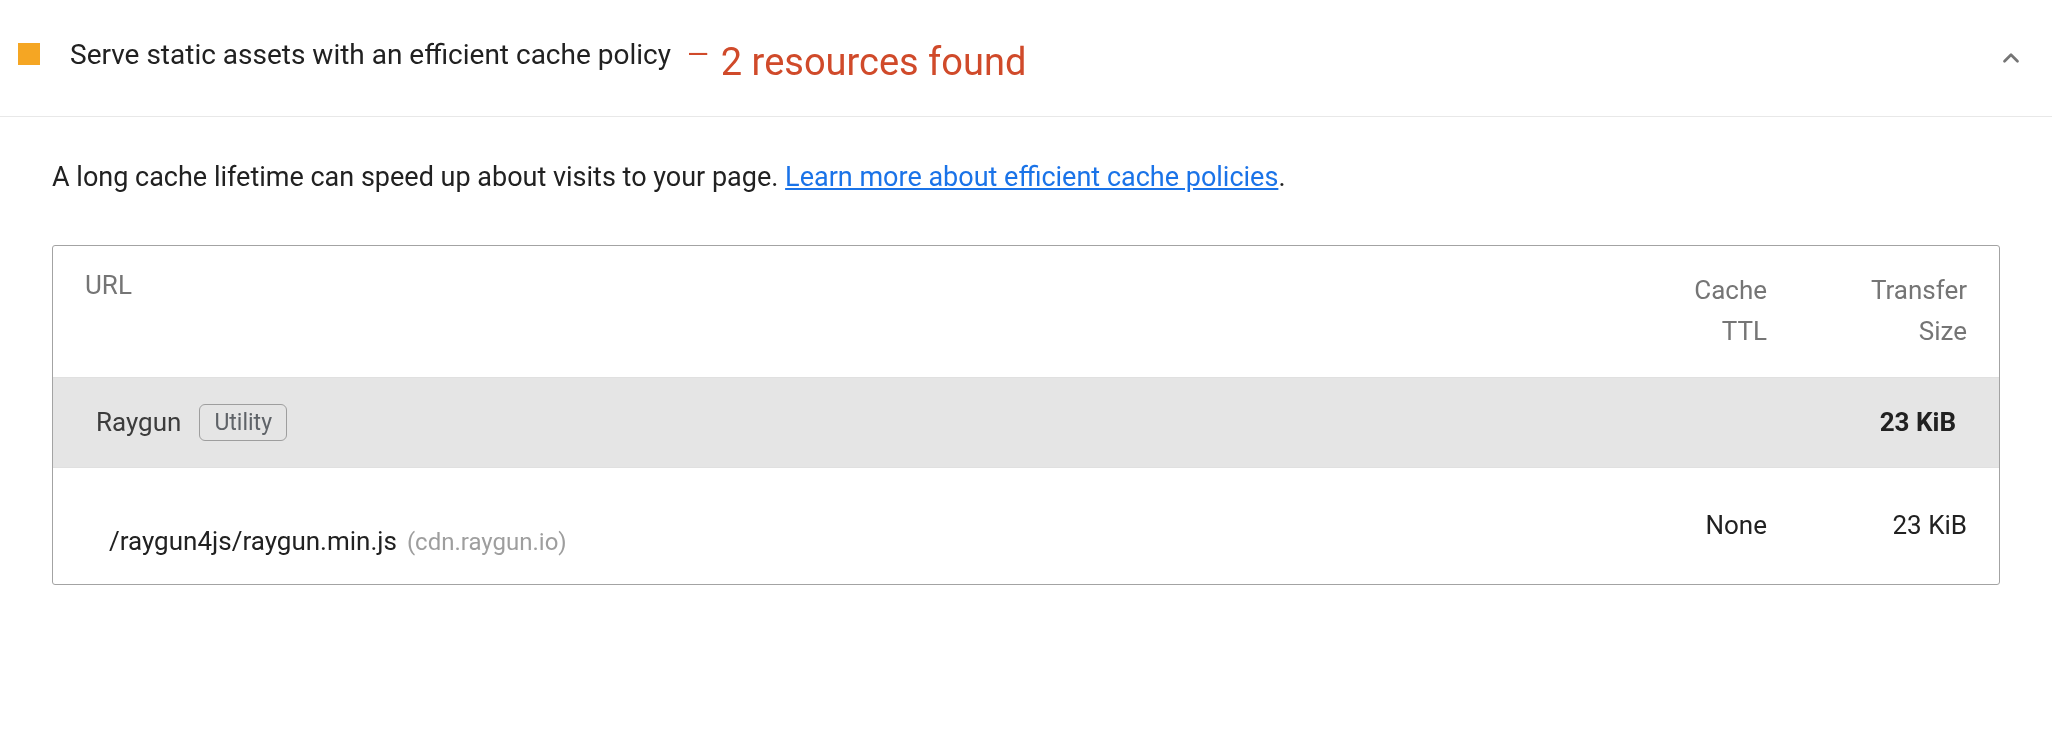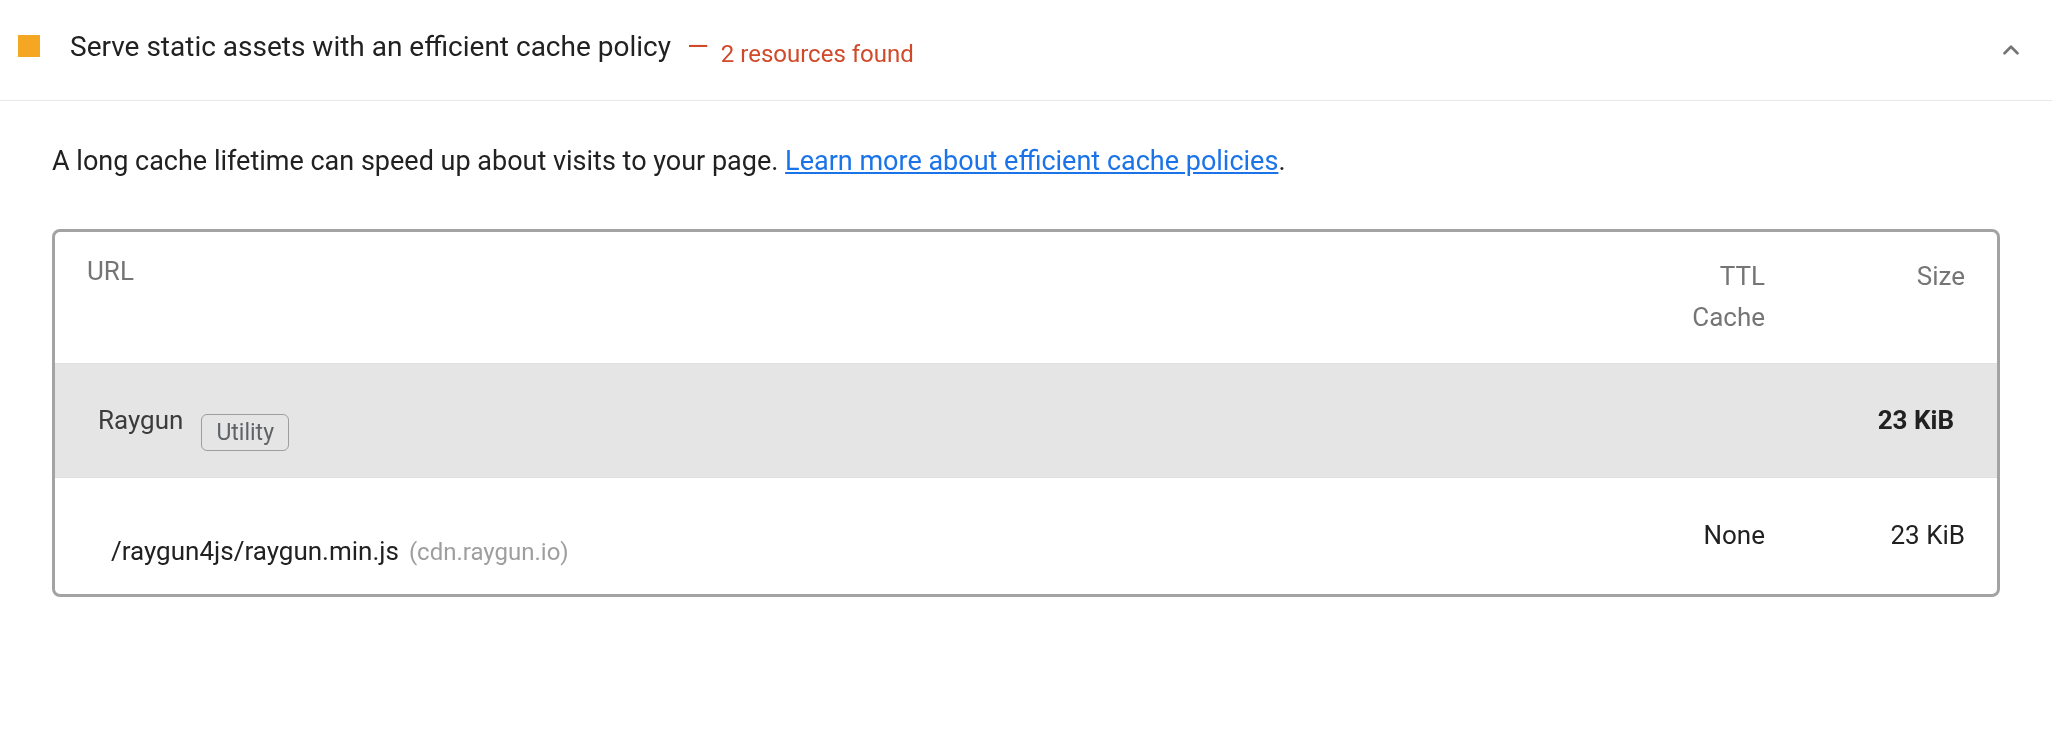--- a/index.html
+++ b/index.html
@@ -44,7 +44,7 @@
     }
     .audit-summary {
       color: #d04a2a;
-      font-size: 24px;
+      font-size: 38px;
       font-weight: 400;
       margin-top: 16px;
     }

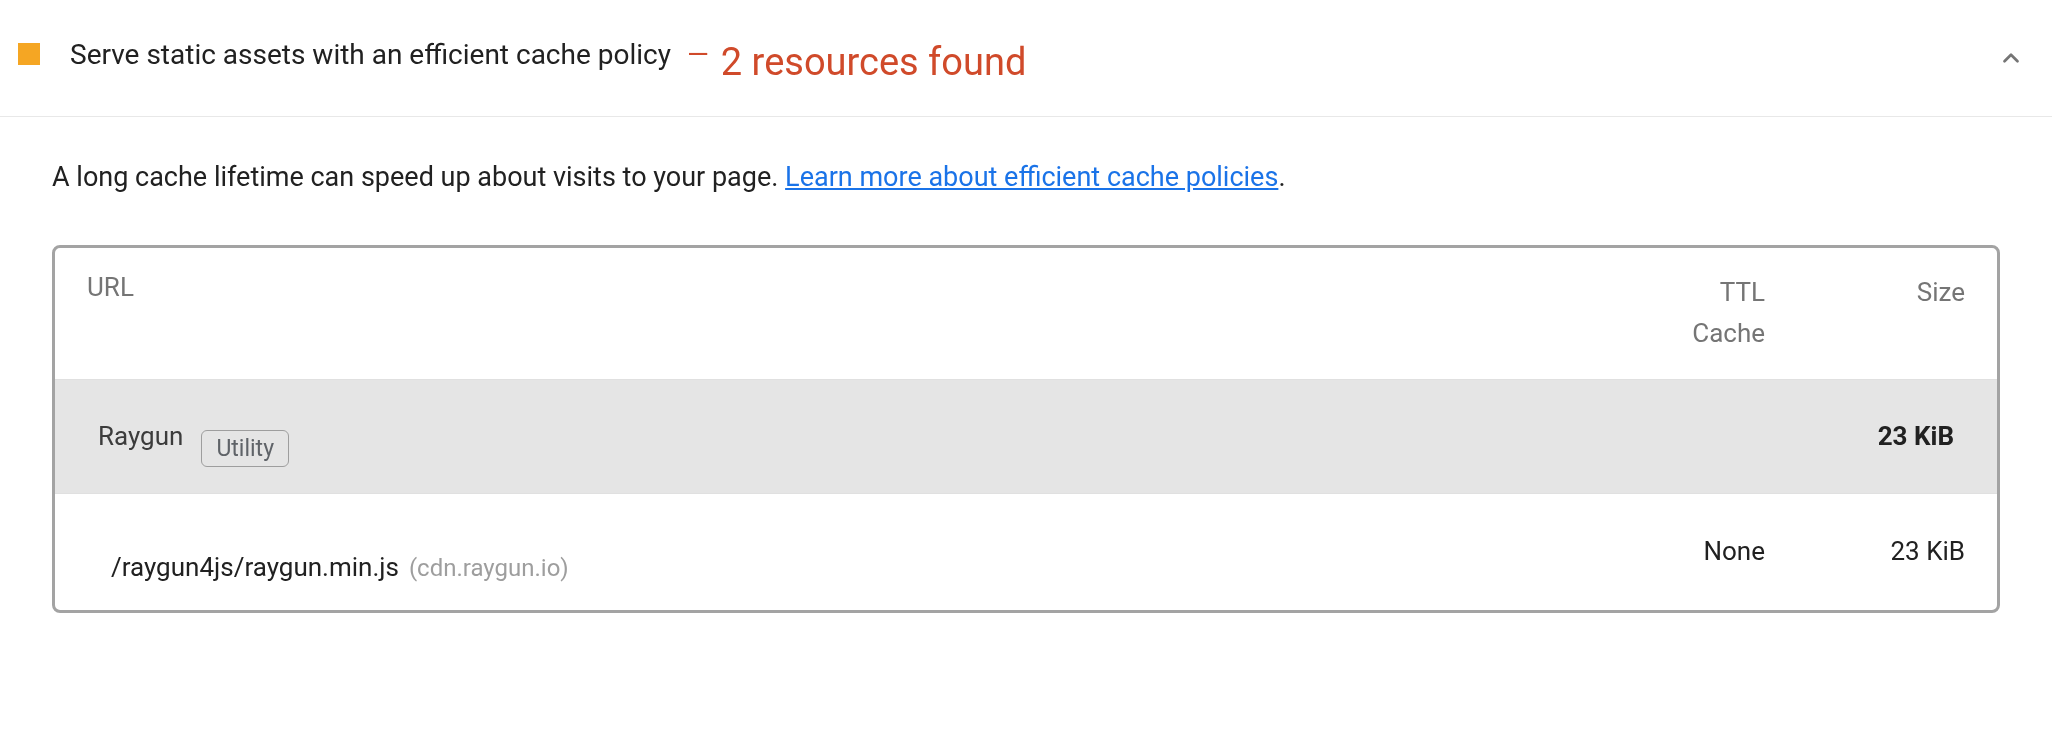--- a/index.html
+++ b/index.html
@@ -74,8 +74,8 @@
       text-decoration: underline;
     }
     .table {
-      border: 3px solid #a3a3a3;
-      border-radius: 8px;
+      border: 1px solid #a3a3a3;
+      border-radius: 3px;
     }
     .thead {
       display: flex;

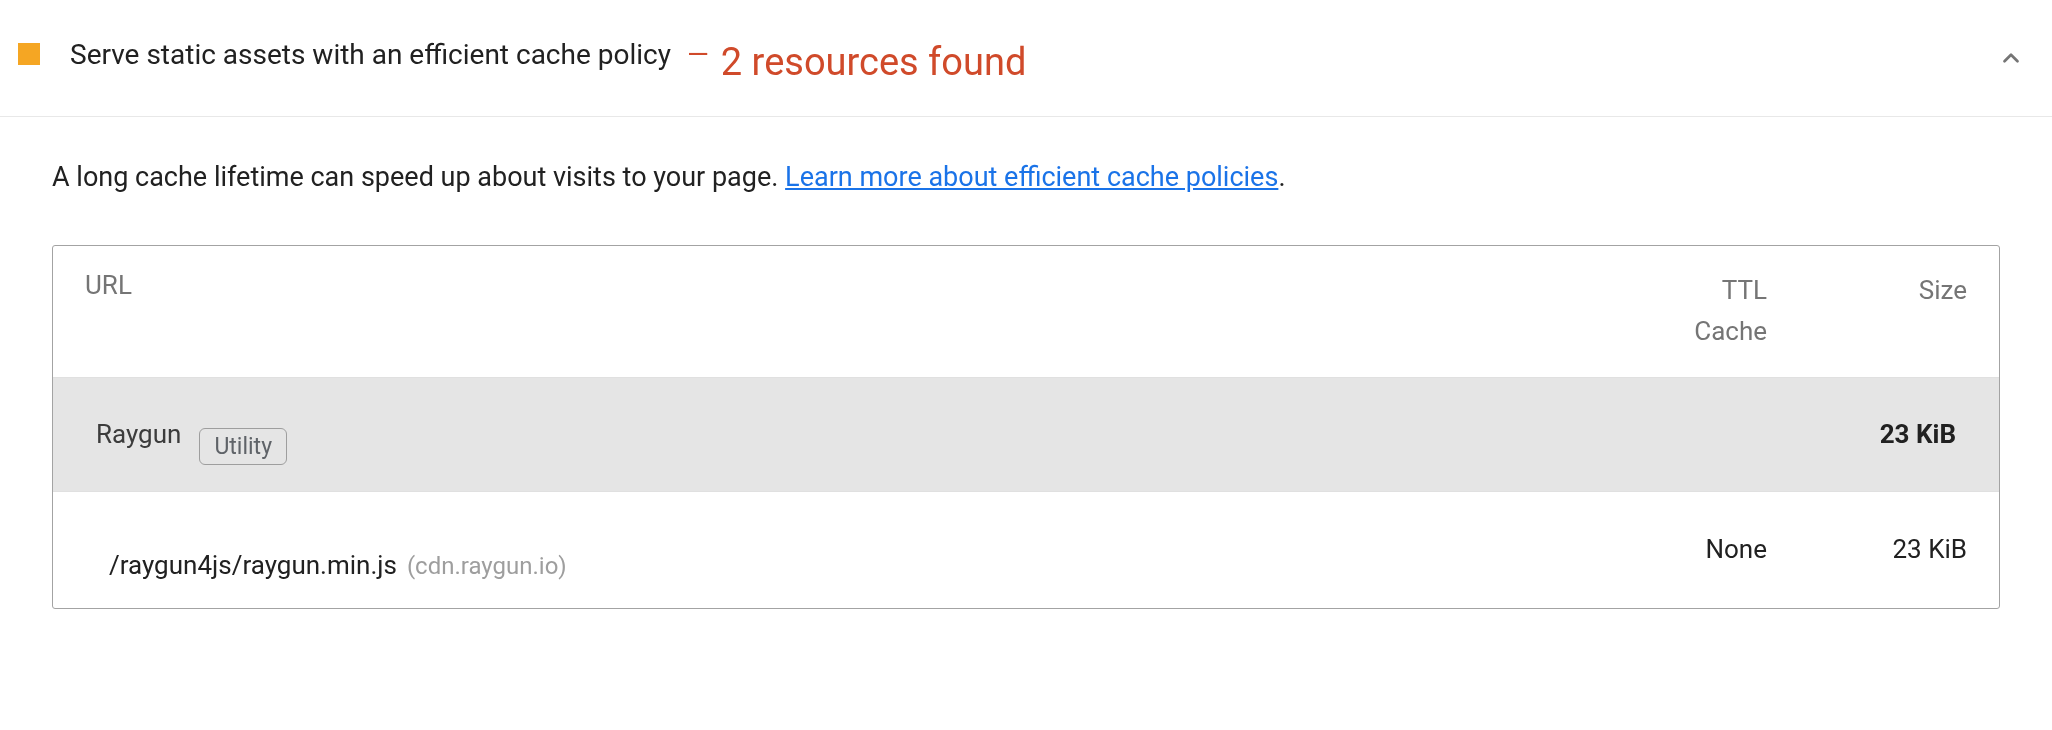--- a/index.html
+++ b/index.html
@@ -187,6 +187,7 @@
         <div>Cache</div>
       </div>
       <div class="col-size">
+        <div>Transfer</div>
         <div>Size</div>
       </div>
     </div>

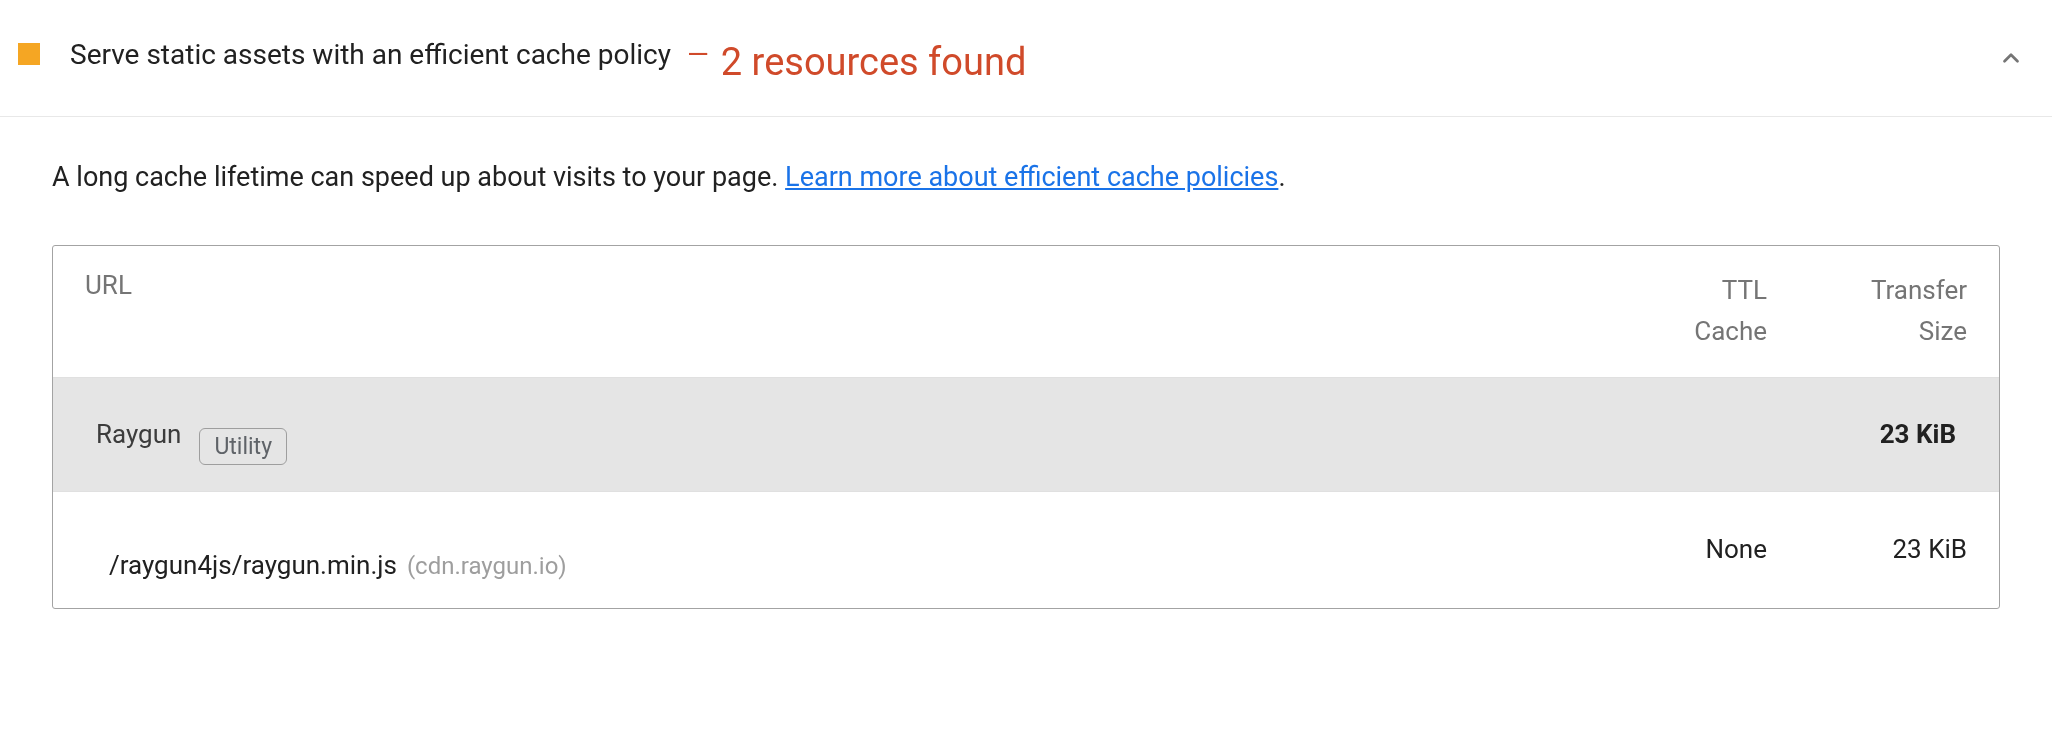--- a/index.html
+++ b/index.html
@@ -183,8 +183,8 @@
     <div class="thead">
       <div class="col-url">URL</div>
       <div class="col-cache">
+        <div>Cache</div>
         <div>TTL</div>
-        <div>Cache</div>
       </div>
       <div class="col-size">
         <div>Transfer</div>

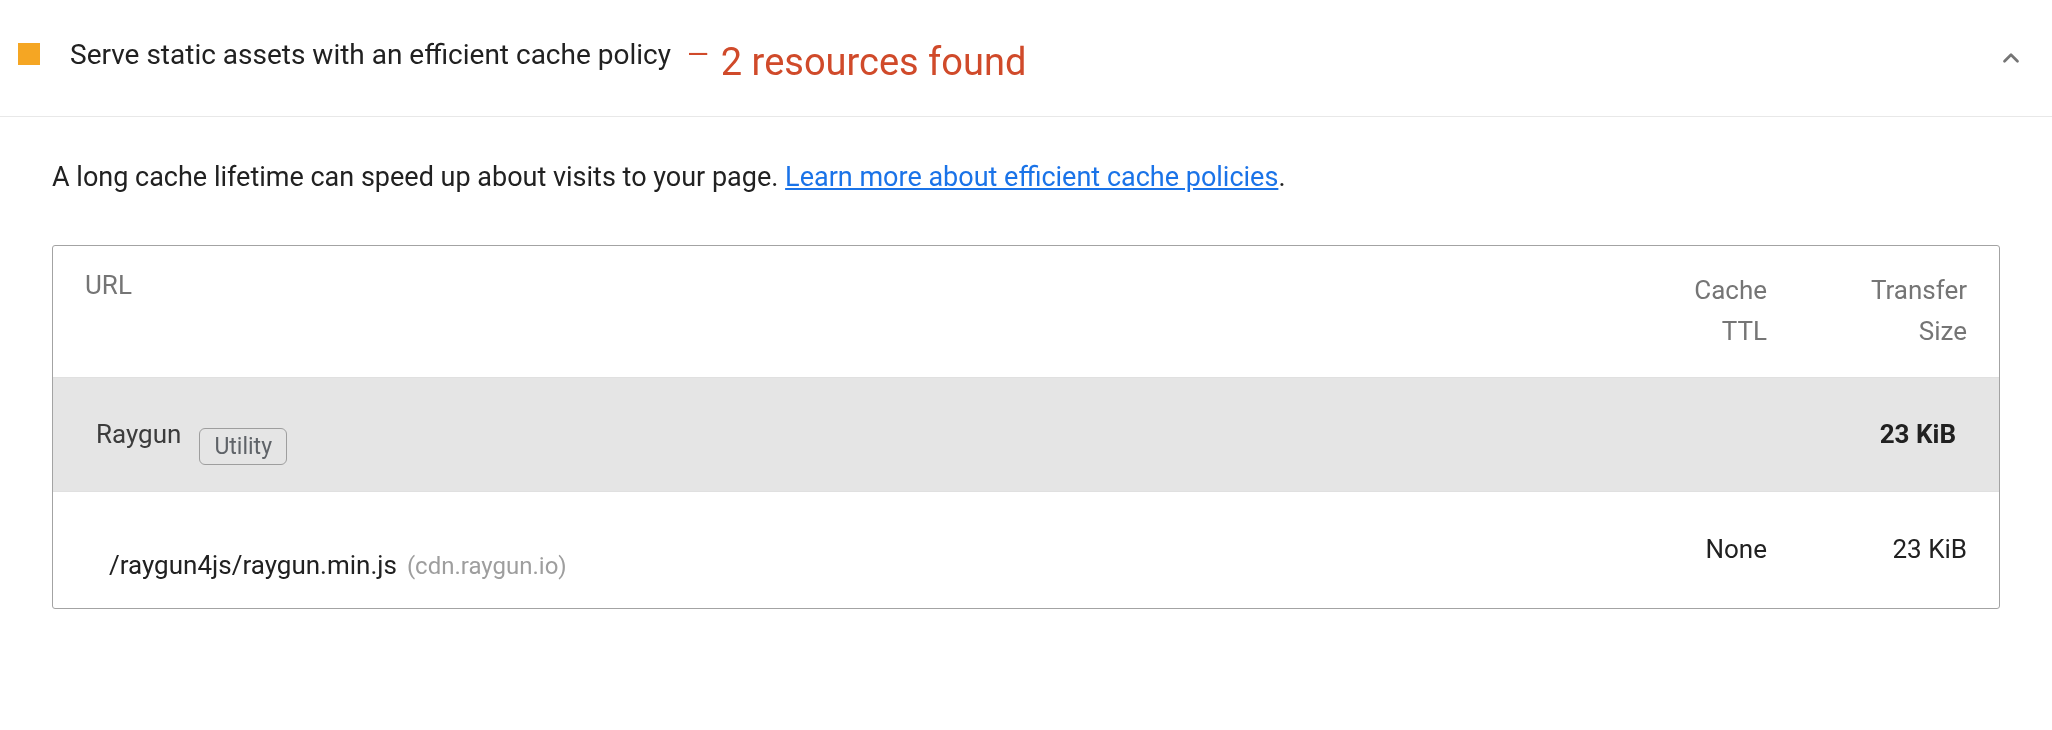--- a/index.html
+++ b/index.html
@@ -116,7 +116,6 @@
       padding: 4px 14px;
       font-size: 23px;
       color: #5f6368;
-      margin-top: 24px;
     }
     .group-total {
       margin-left: auto;

